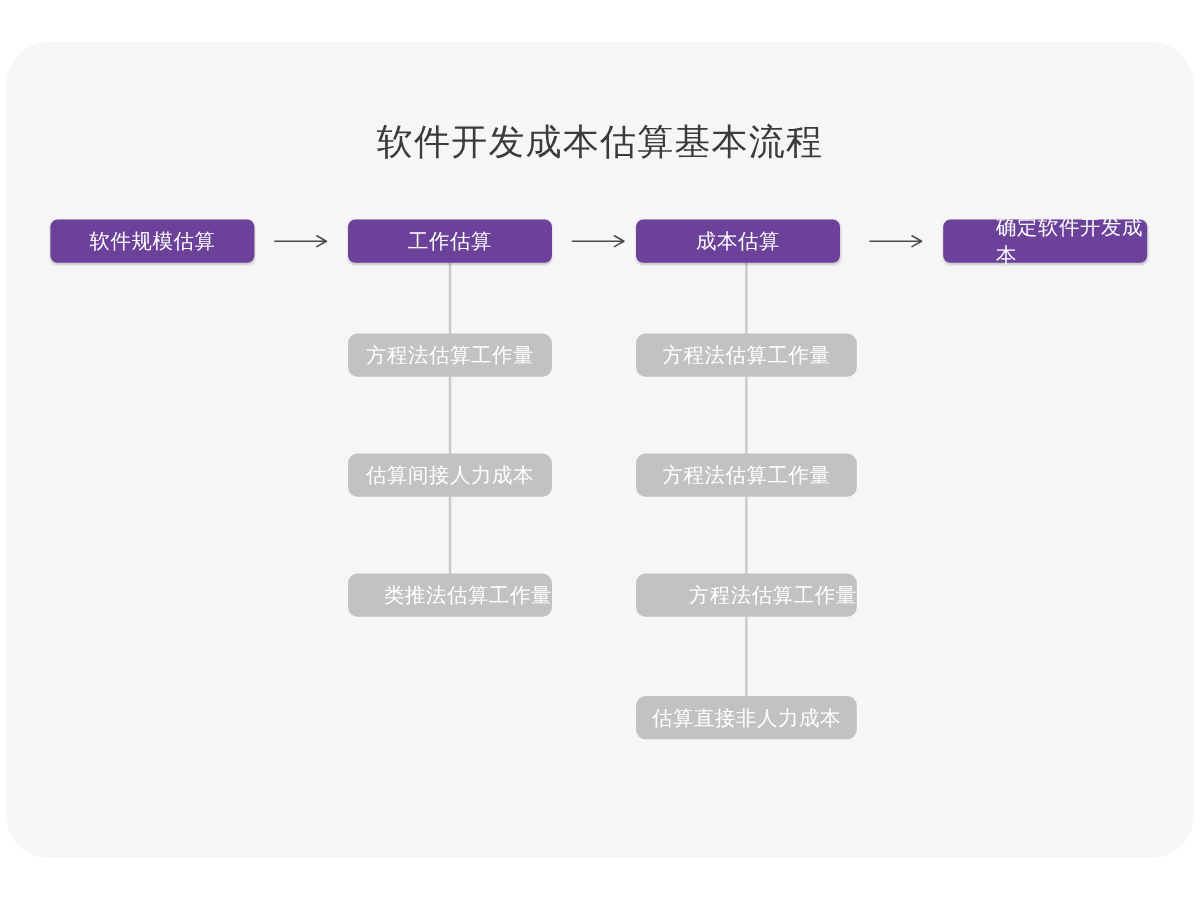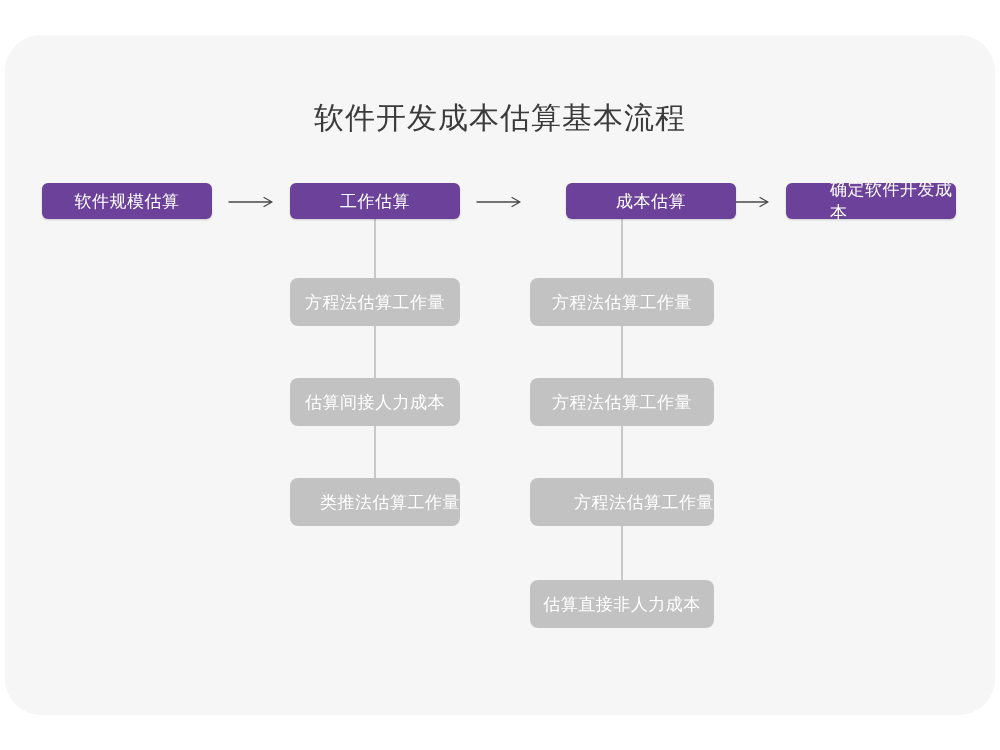--- a/index.html
+++ b/index.html
@@ -35,7 +35,7 @@
   }
   .stage-1{left:42px;}
   .stage-2{left:290px;}
-  .stage-3{left:566px;}
+  .stage-3{left:530px;}
   .stage-4{left:786px;padding-left:44px;}
 
   .flow-arrow{

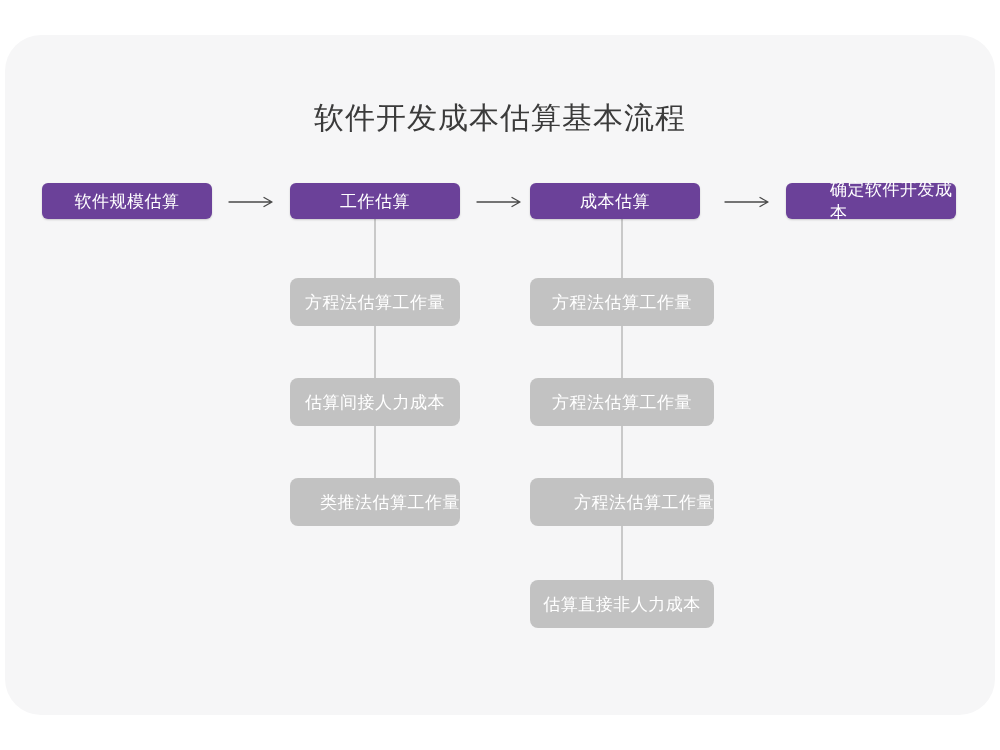--- a/index.html
+++ b/index.html
@@ -53,7 +53,7 @@
   .connector-b{left:621px;top:219px;height:379px;}
 
   .sub-box{
-    position:absolute;height:48px;
+    position:absolute;height:36px;
     background:var(--sub-fill);border-radius:8px;
     display:flex;align-items:center;justify-content:center;
     color:#ffffff;font-size:17px;letter-spacing:0.5px;

